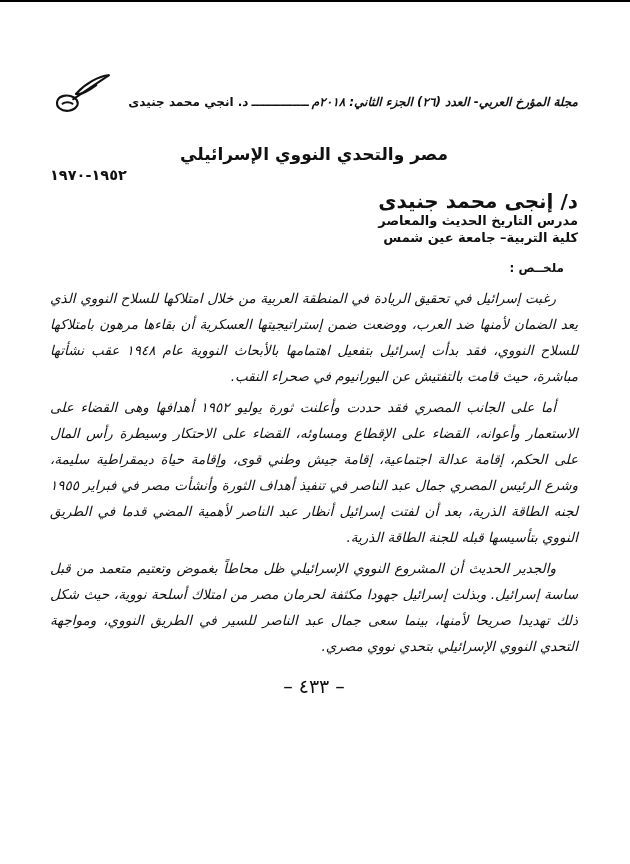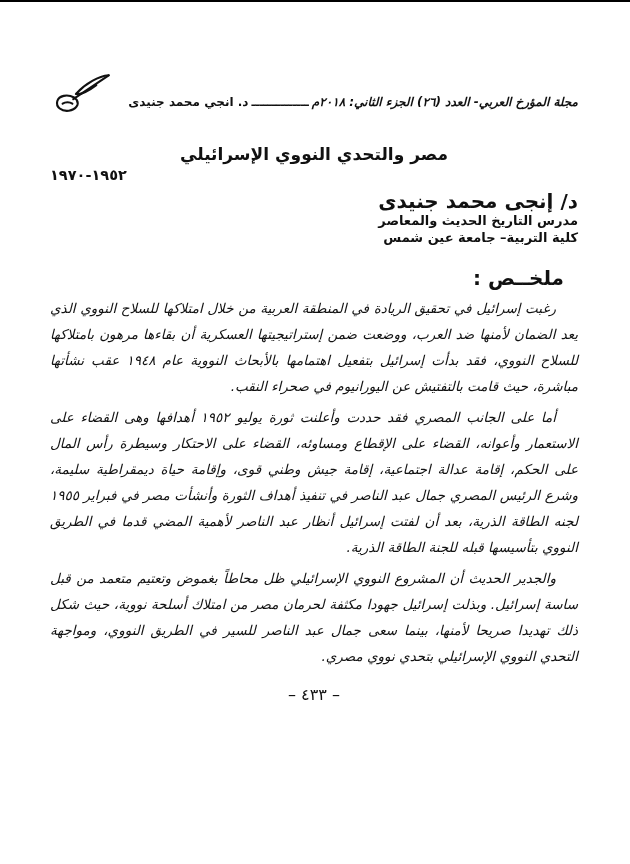--- a/index.html
+++ b/index.html
@@ -78,10 +78,10 @@
   .author-line   { font-weight: 700; font-size: 13px; line-height: 17px; }
   
   .abstract-heading {
-    margin-top: 20px;
+    margin-top: 10px;
     padding-right: 14px;
     font-weight: 700;
-    font-size: 20px;
+    font-size: 12px;
     line-height: 24px;
   }
   .abstract-paragraph {

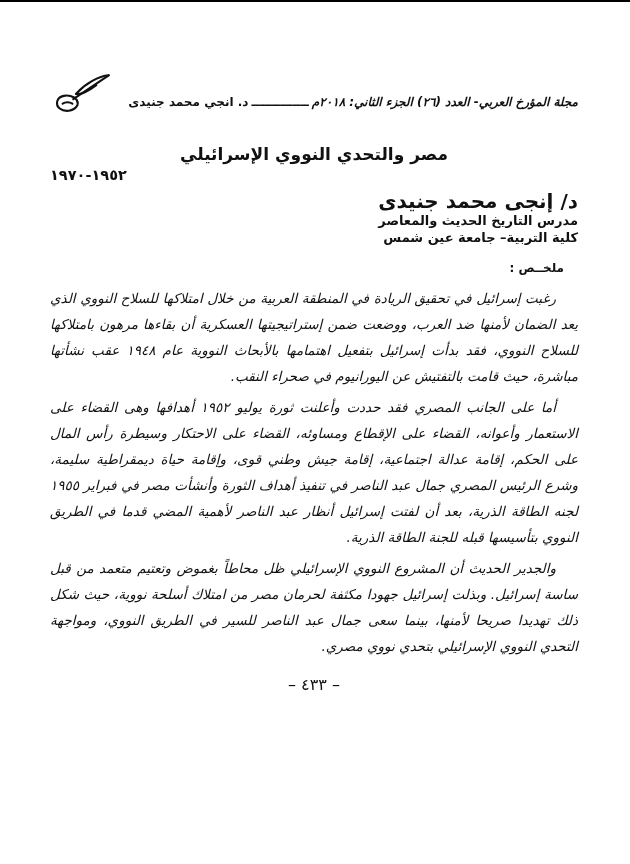--- a/index.html
+++ b/index.html
@@ -97,7 +97,7 @@
   .page-number {
     margin-top: 16px;
     text-align: center;
-    font-size: 16px;
+    font-size: 19px;
     letter-spacing: 1px;
   }
 </style>

